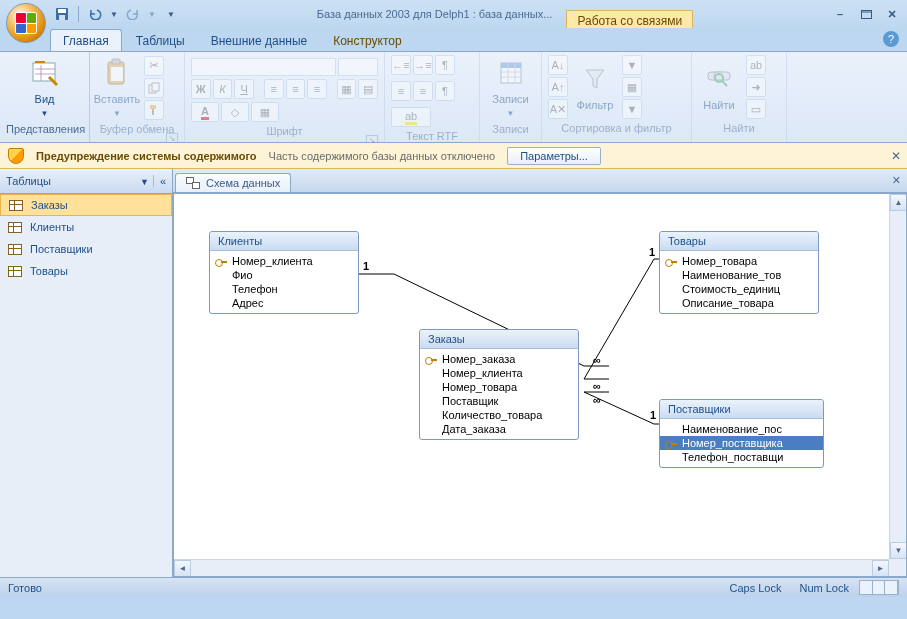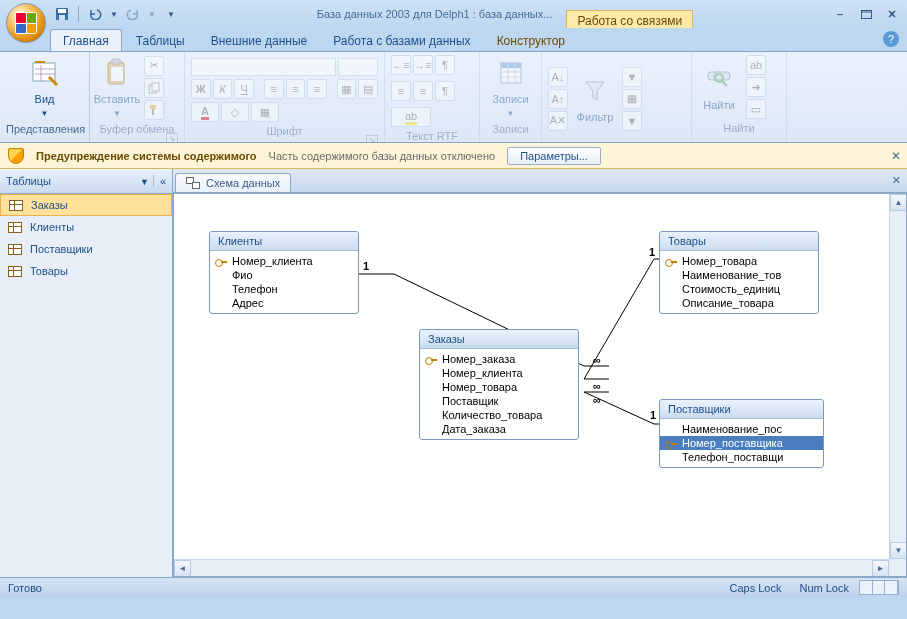--- a/index.html
+++ b/index.html
@@ -150,7 +150,6 @@
   <div class="tab active">Главная</div>
   <div class="tab">Таблицы</div>
   <div class="tab">Внешние данные</div>
-  <div class="tab">Работа с базами данных</div>
   <div class="tab context">Конструктор</div>
   <div class="help-ico">?</div>
 </div>

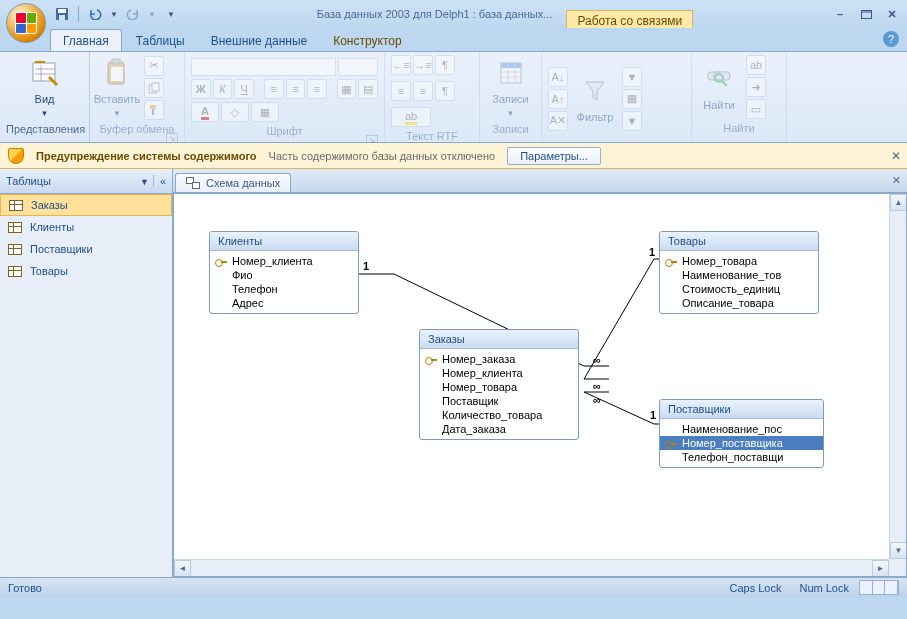--- a/index.html
+++ b/index.html
@@ -294,6 +294,7 @@
           <div class="rbtn-small">▼</div>
         </div>
     </div>
+    <div class="rgroup-label">Сортировка и фильтр</div>
   </div>
   <div class="rgroup dim" style="width:95px">
     <div class="rgroup-body">

